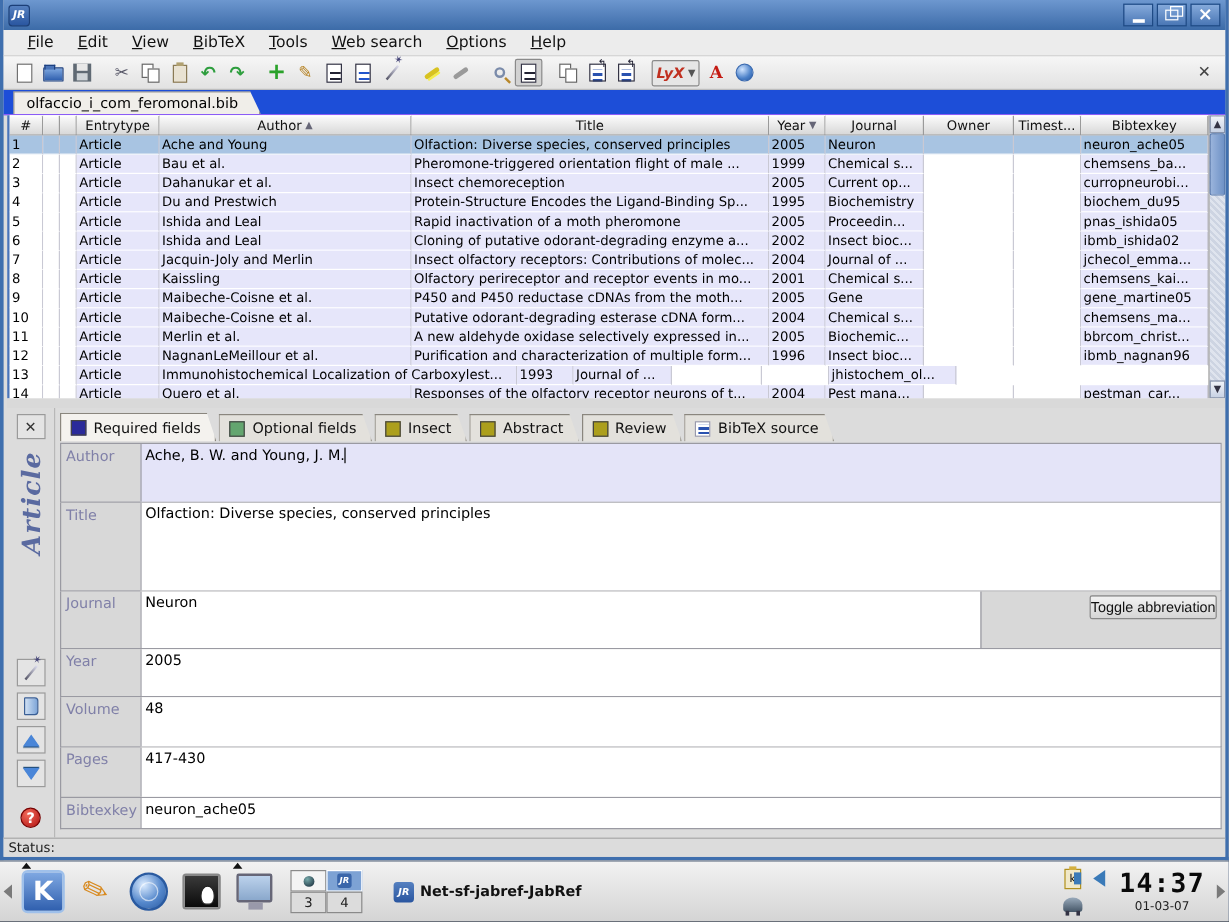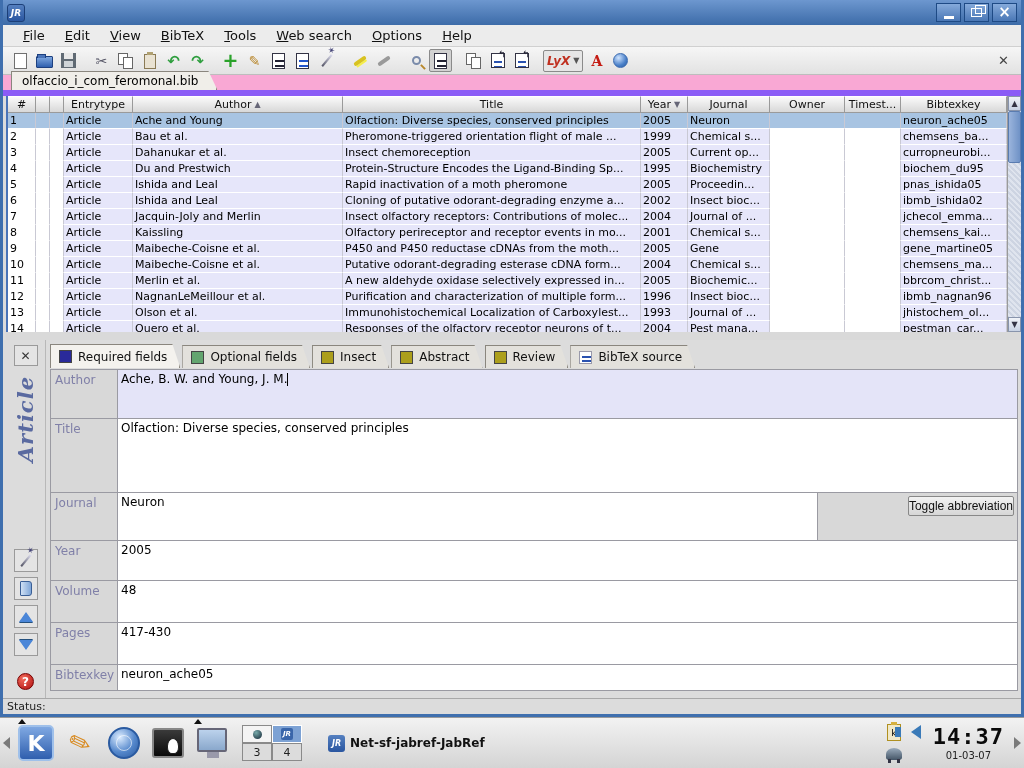--- a/index.html
+++ b/index.html
@@ -81,7 +81,7 @@
   .tb-close { margin-left:auto; color:#444; font-size:13px; font-weight:bold; padding-right:6px; }
 
   
-  .filetabbar { height:21px; background:#f9a8d4; border-bottom:6px solid #8b5cf6; position:relative; }
+  .filetabbar { height:21px; background:#1d4ed8; border-bottom:1px solid #8b5cf6; position:relative; }
   .filetab { position:absolute; left:8px; bottom:0; height:19px; padding:2px 18px 0 10px;
              background:#f0eee9; border:1px solid #8a867e; border-bottom:none; font-size:12px;
              clip-path:polygon(0 100%,0 0,calc(100% - 9px) 0,100% 100%); }

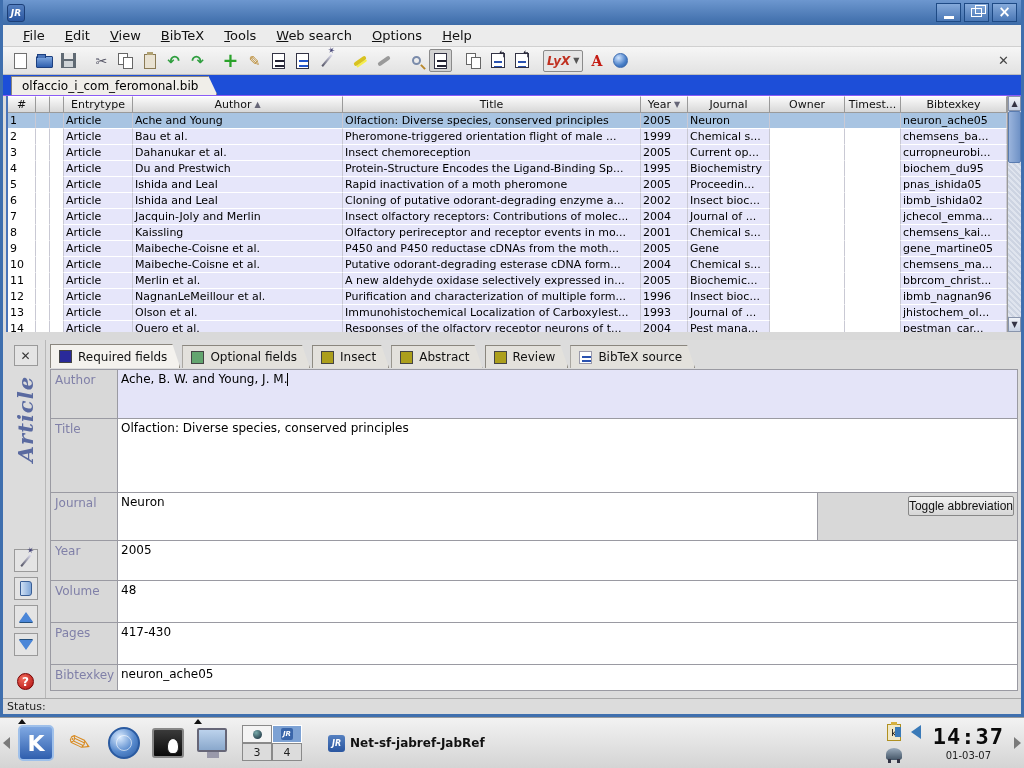--- a/index.html
+++ b/index.html
@@ -518,7 +518,6 @@
             <div class="tc c-ic1 cell-opt"></div>
             <div class="tc c-ic2 cell-opt"></div>
             <div class="tc c-entrytype cell-req">Article</div>
-            <div class="tc c-author cell-req">Olson et al.</div>
             <div class="tc c-title cell-req">Immunohistochemical Localization of Carboxylest...</div>
             <div class="tc c-year cell-req">1993</div>
             <div class="tc c-journal cell-req">Journal of ...</div>

